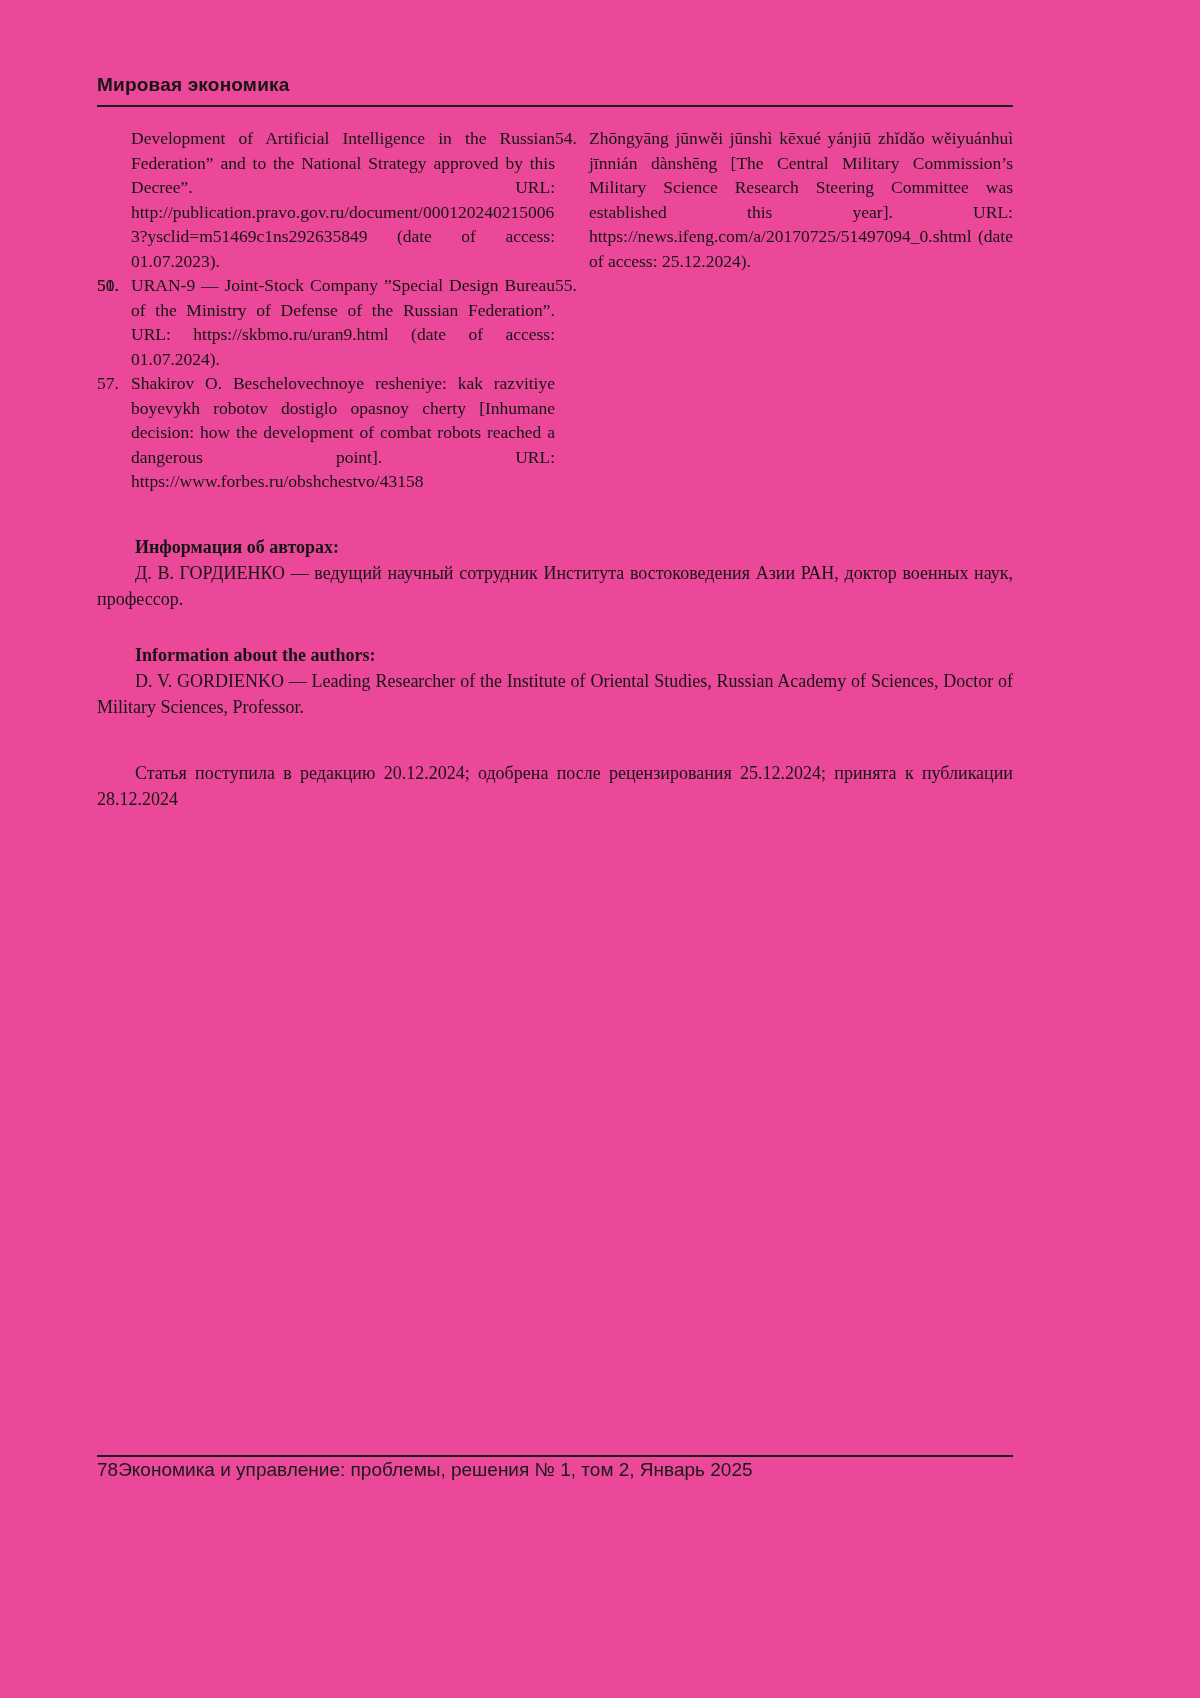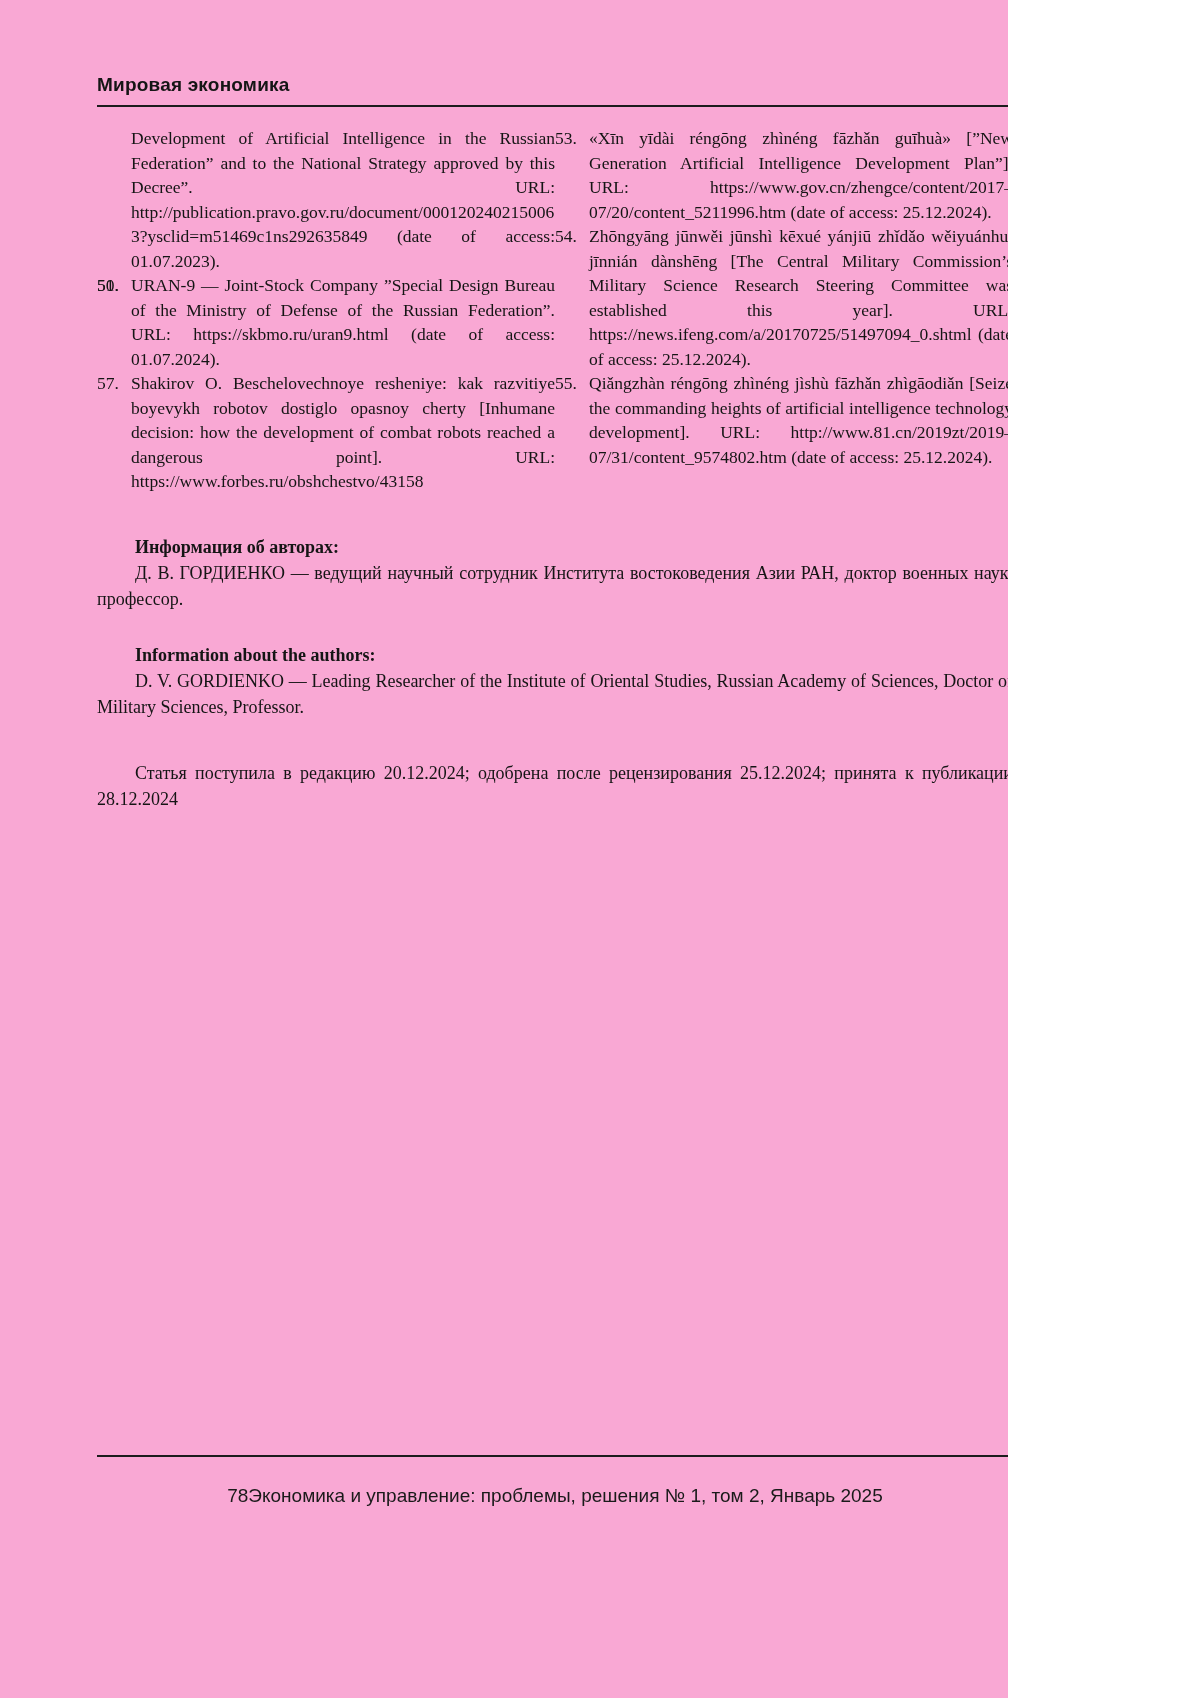--- a/index.html
+++ b/index.html
@@ -7,9 +7,9 @@
   body { width: 1200px; }
   .page {
     position: relative;
-    width: 1008px;
+    width: 1200px;
     height: 1698px;
-    background: #f9a8d4;
+    background: #ec4899;
     color: #151515;
     font-family: "Liberation Serif", serif;
     overflow: hidden;

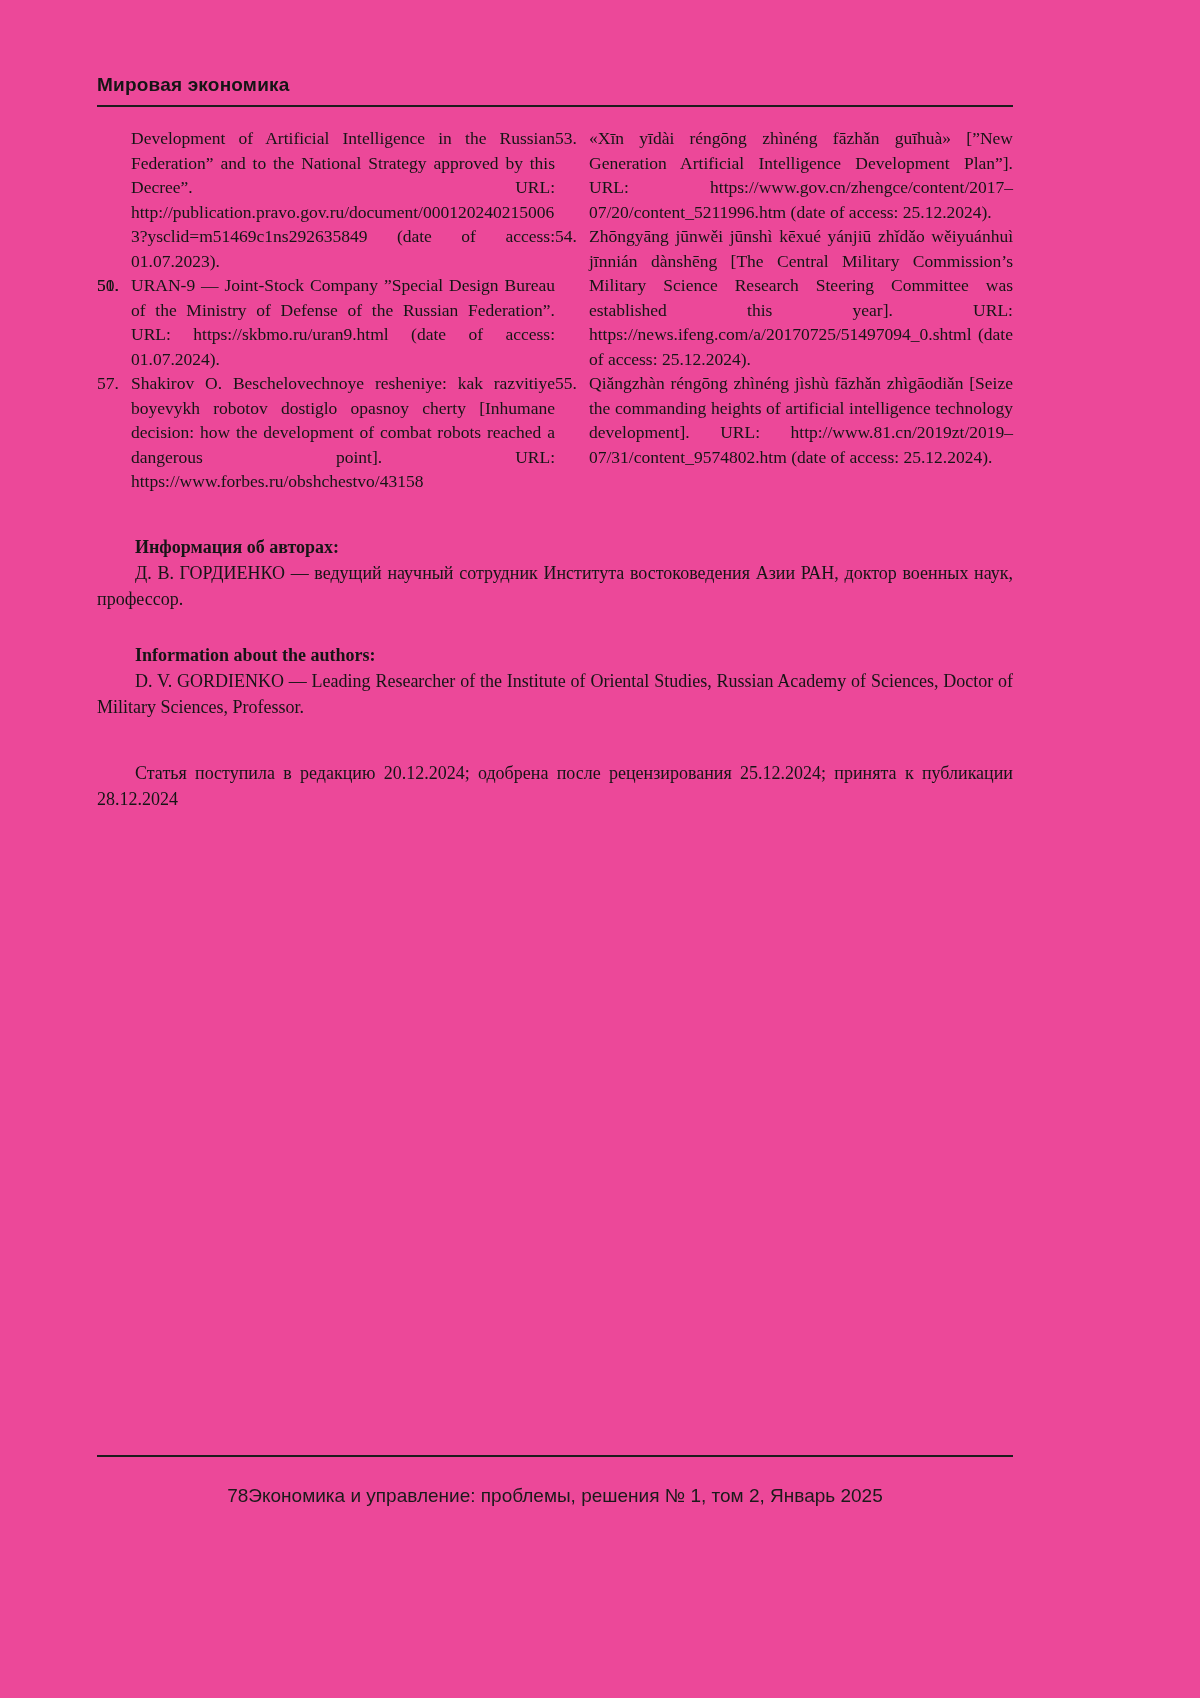--- a/index.html
+++ b/index.html
@@ -112,10 +112,6 @@
       </div>
       <div class="col">
         <div class="ref">
-          <span class="num">53.</span>
-          <span class="txt">«Xīn yīdài réngōng zhìnéng fāzhǎn guīhuà» [”New Generation Artificial Intelligence Development Plan”]. URL: https://www.gov.cn/zhengce/content/2017–07/20/content_5211996.htm (date of access: 25.12.2024).</span>
-        </div>
-        <div class="ref">
           <span class="num">54.</span>
           <span class="txt">Zhōngyāng jūnwěi jūnshì kēxué yánjiū zhǐdǎo wěiyuánhuì jīnnián dànshēng [The Central Military Commission’s Military Science Research Steering Committee was established this year]. URL: https://news.ifeng.com/a/20170725/51497094_0.shtml (date of access: 25.12.2024).</span>
         </div>

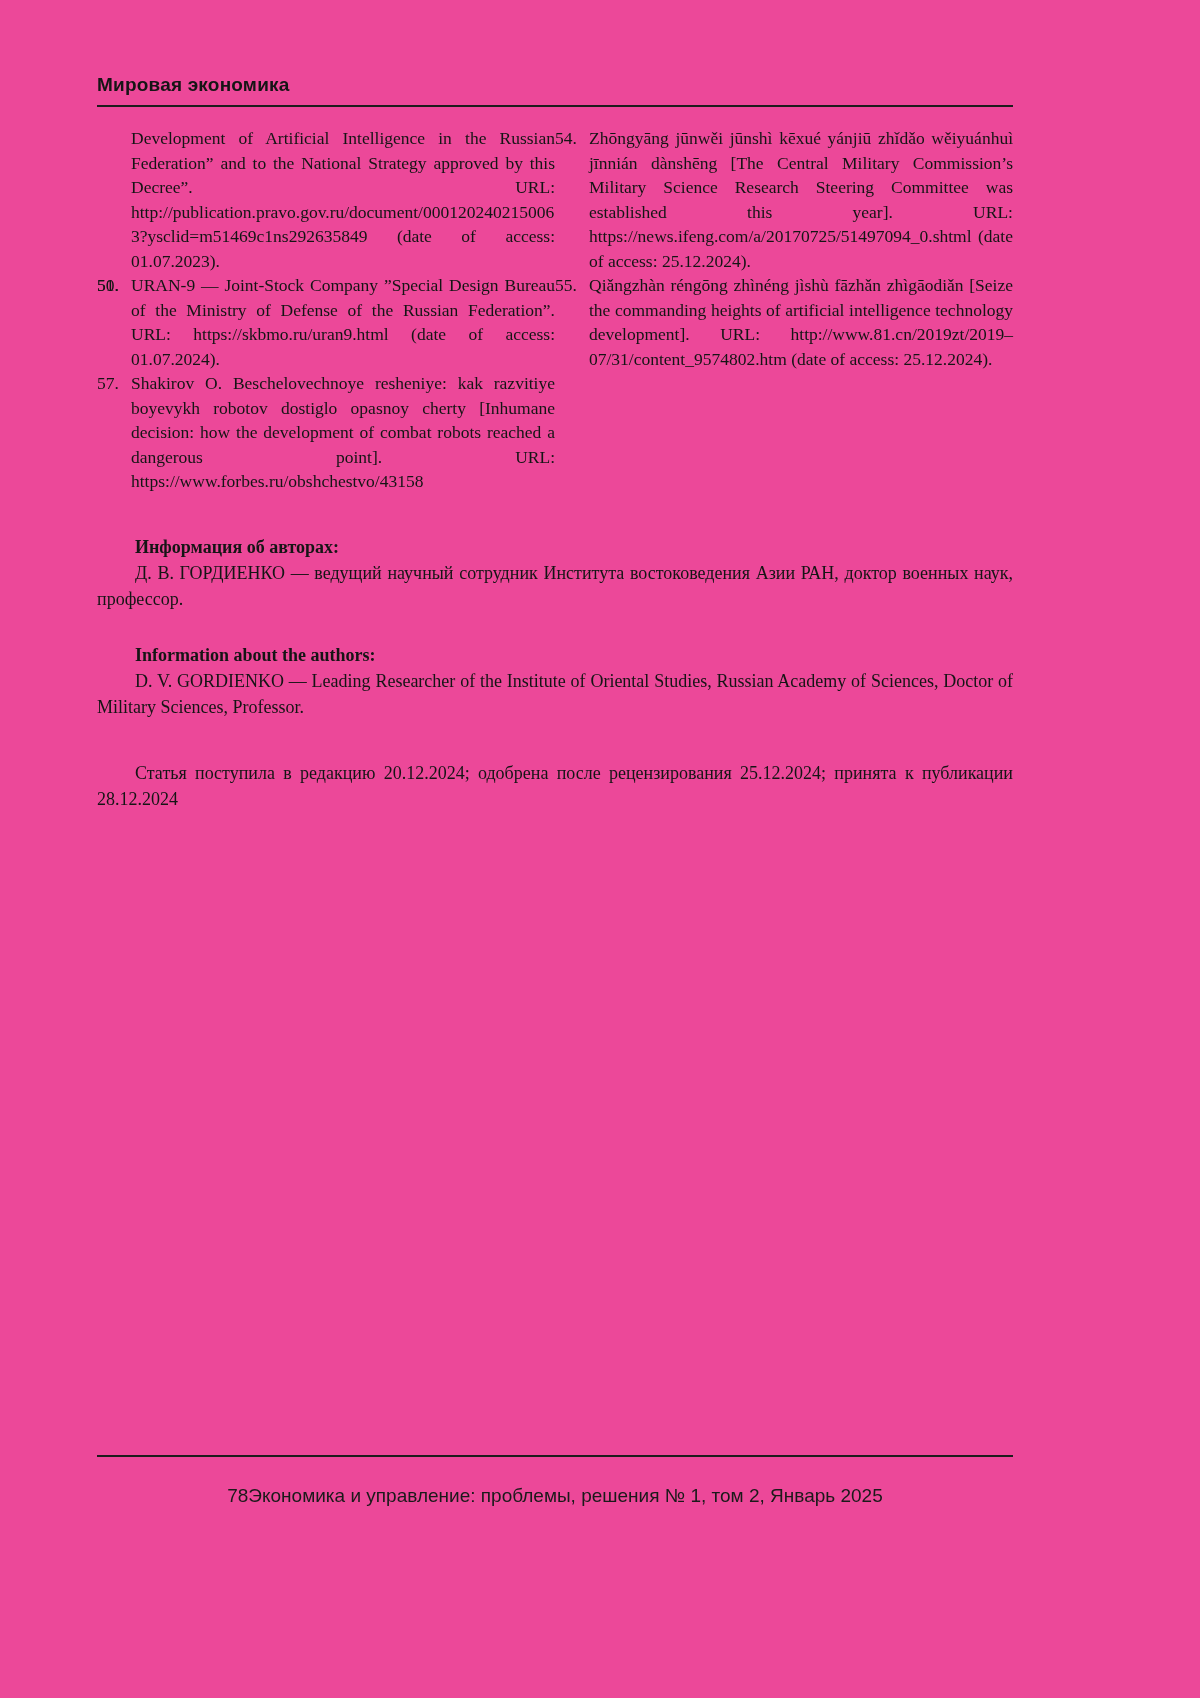--- a/index.html
+++ b/index.html
@@ -117,7 +117,6 @@
         </div>
         <div class="ref">
           <span class="num">55.</span>
-          <span class="txt">Qiǎngzhàn réngōng zhìnéng jìshù fāzhǎn zhìgāodiǎn [Seize the commanding heights of artificial intelligence technology development]. URL: http://www.81.cn/2019zt/2019–07/31/content_9574802.htm (date of access: 25.12.2024).</span>
         </div>
       </div>
     </div>

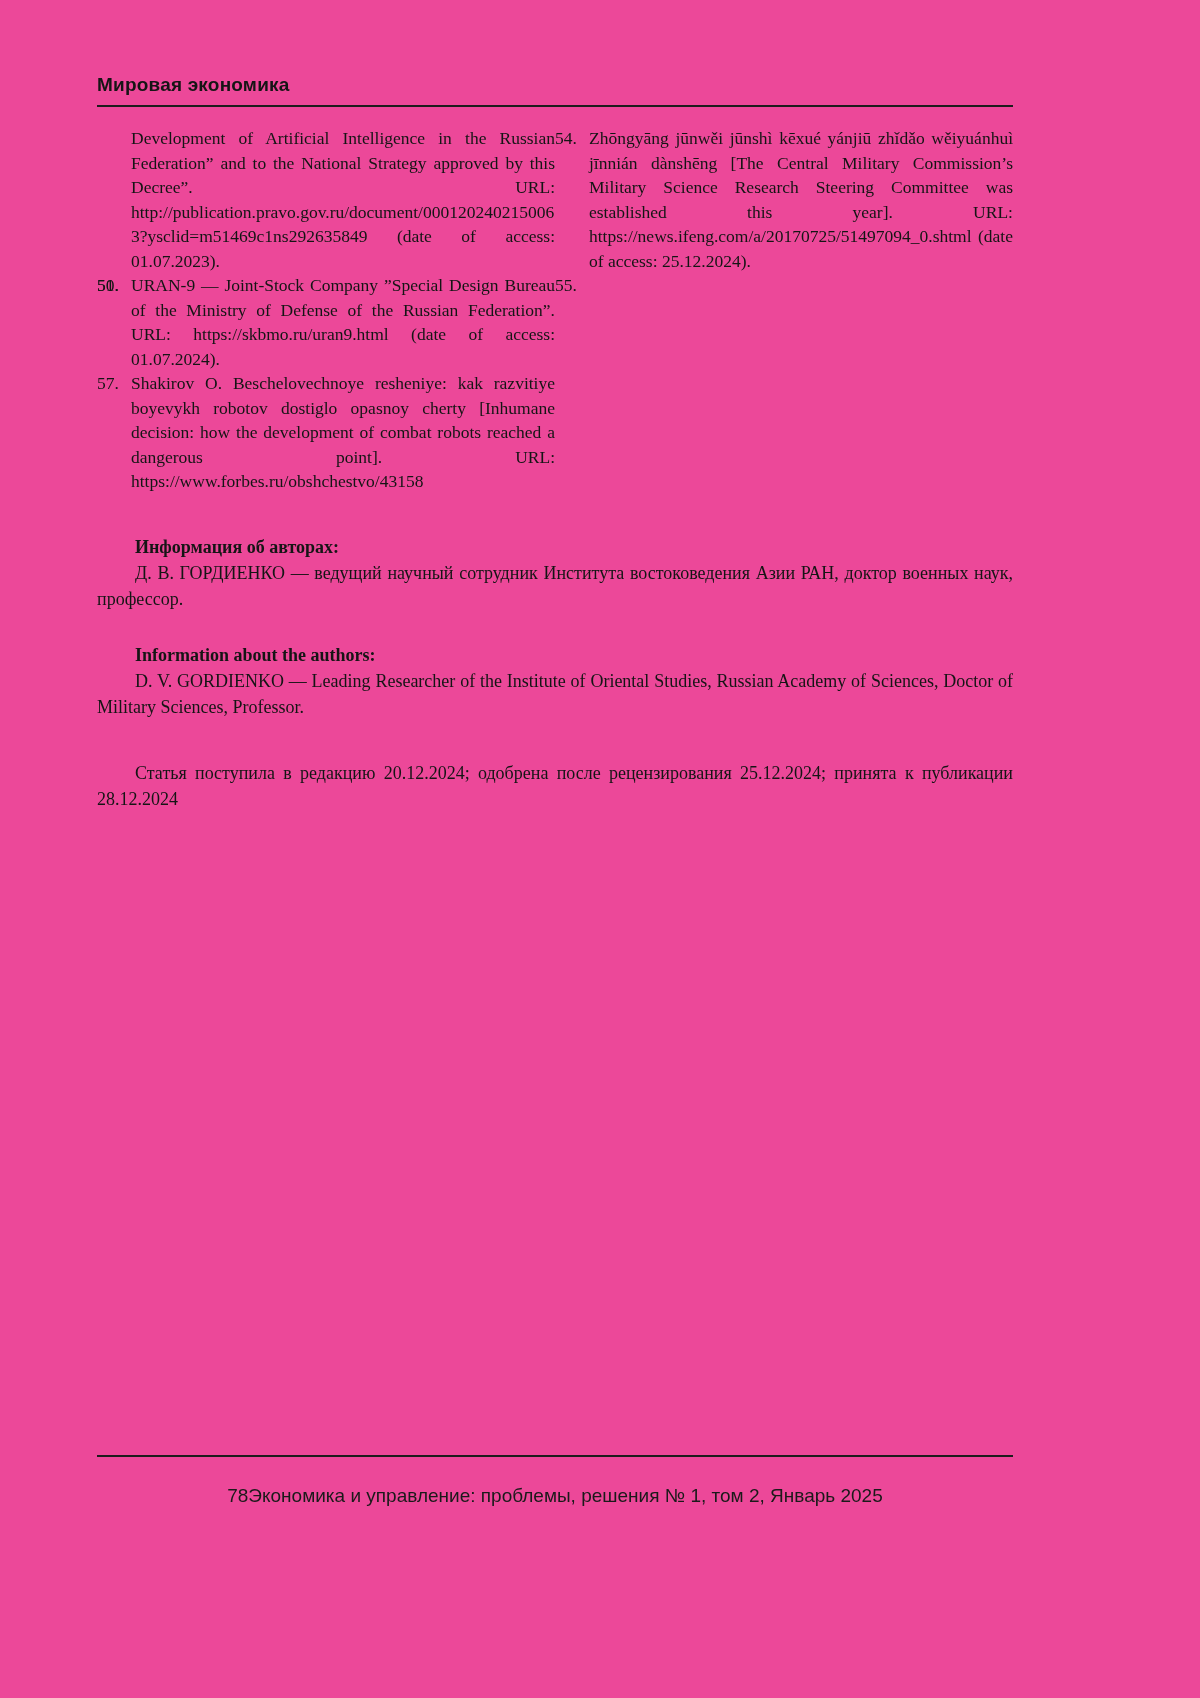--- a/index.html
+++ b/index.html
@@ -78,9 +78,9 @@
   .footer-rule { border-top: 2px solid #1c1c1c; }
   .footer-row {
     display: flex;
-    justify-content: center;
+    justify-content: flex-start;
     align-items: baseline;
-    margin-top: 28px;
+    margin-top: 2px;
   }
 </style>
 </head>

